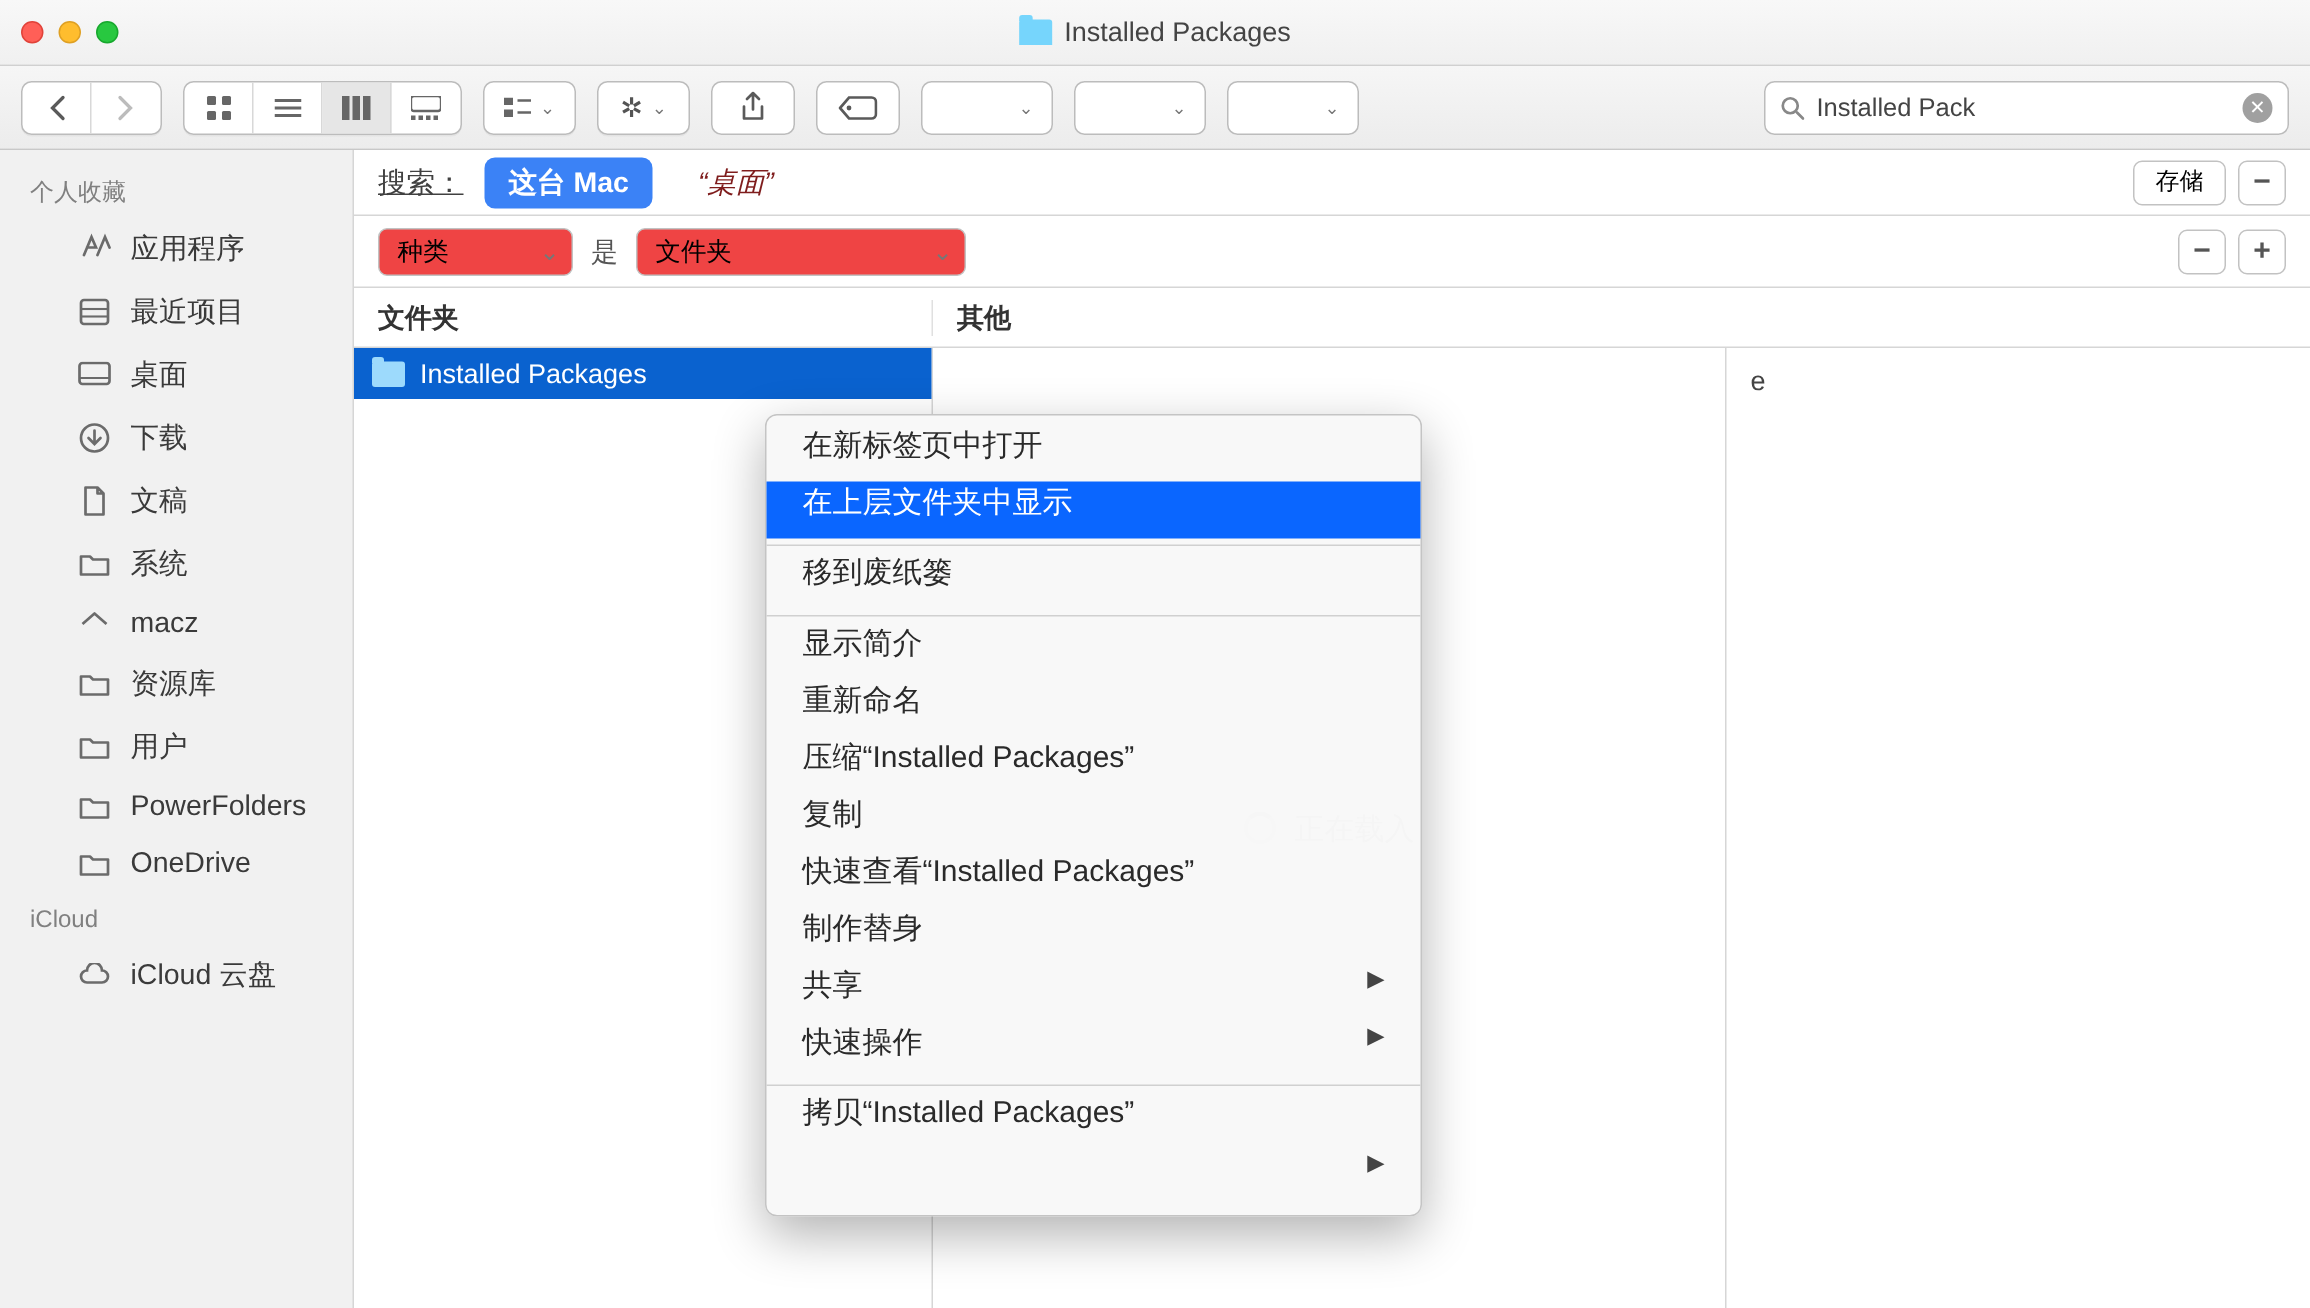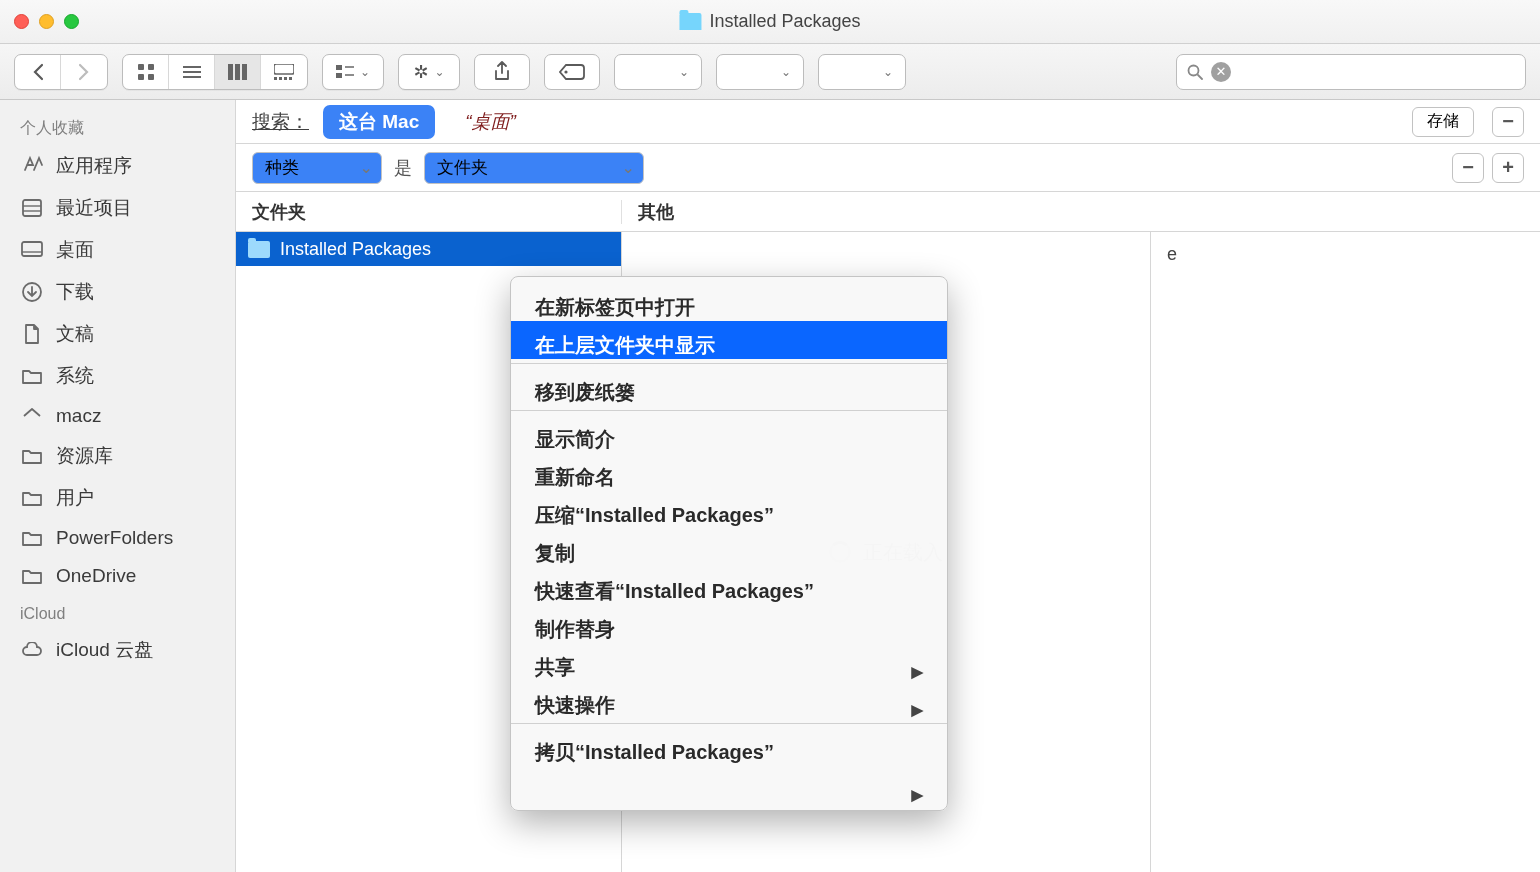--- a/index.html
+++ b/index.html
@@ -188,6 +188,7 @@
         <circle cx="6.5" cy="6.5" r="5" fill="none" stroke="#888" stroke-width="1.8"></circle>
         <line x1="11" y1="11" x2="15" y2="15" stroke="#888" stroke-width="1.8" stroke-linecap="round"></line>
       </svg>
+    <input value="Installed Pack" style="">
     <div class="clear-x">✕</div>
   </div>
 </div>

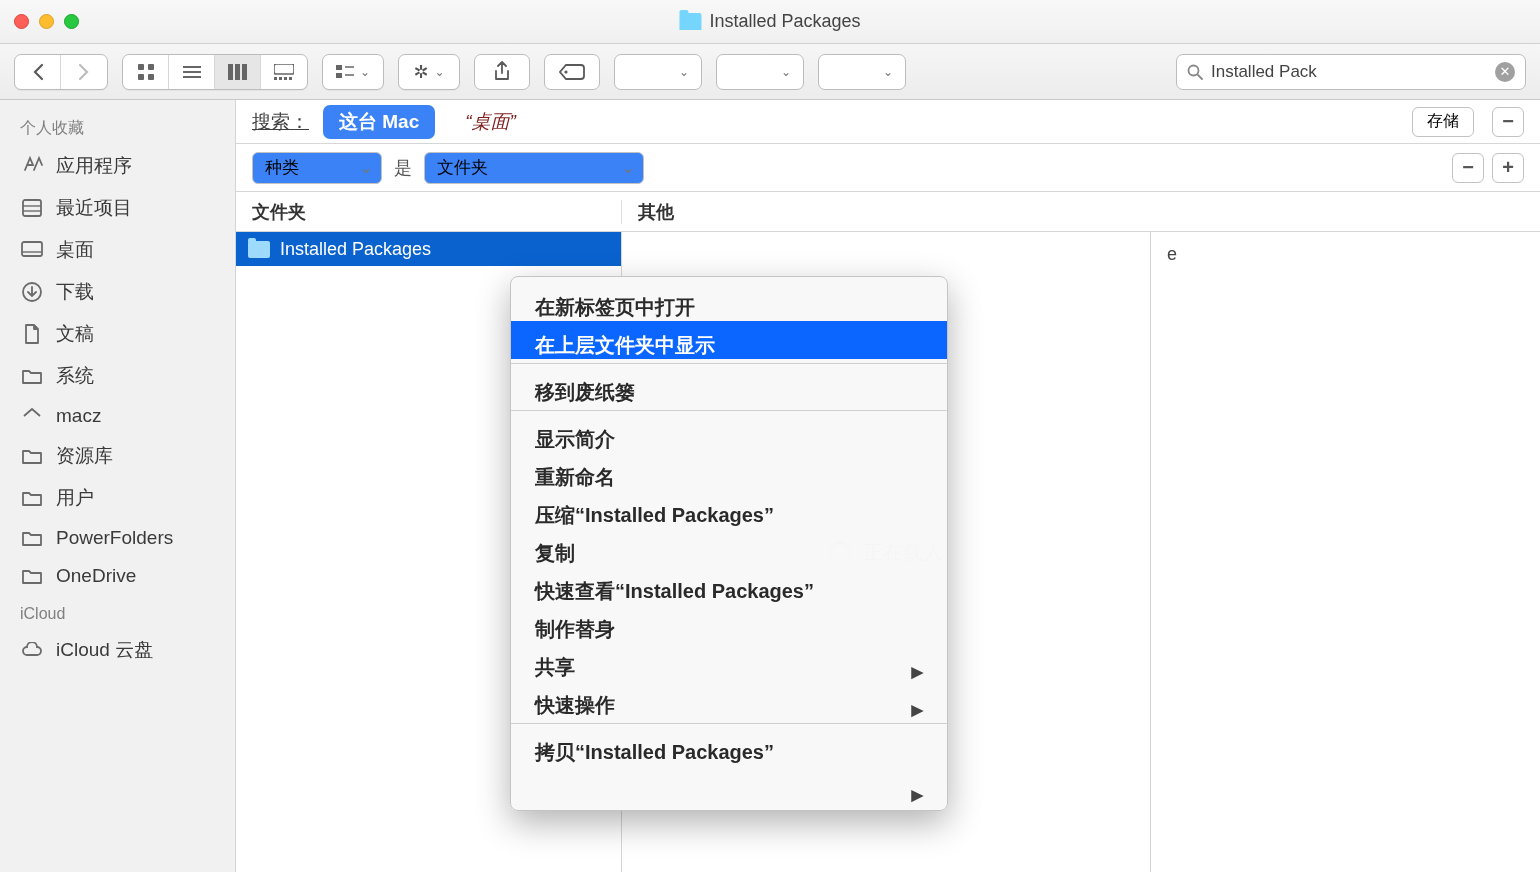--- a/index.html
+++ b/index.html
@@ -43,7 +43,7 @@
     .pill { padding: 4px 16px; border-radius: 7px; cursor: pointer; }
     .pill.active { background: #3b82f6; color: #fff; font-weight: 600; }
     .pill:not(.active) { color: #7f1d1d; font-style: italic; }
-    .scope-actions { margin-left: auto; display: flex; gap: 18px; }
+    .scope-actions { margin-left: auto; display: flex; gap: 8px; }
     .scope-btn { height: 30px; padding: 0 14px; background: #fff; border: 1px solid #c2c2c2; border-radius: 6px; font-size: 16px; cursor: pointer; display: flex; align-items: center; }
     .scope-btn.sq { width: 32px; padding: 0; justify-content: center; font-size: 20px; font-weight: 700; color: #555; }
     

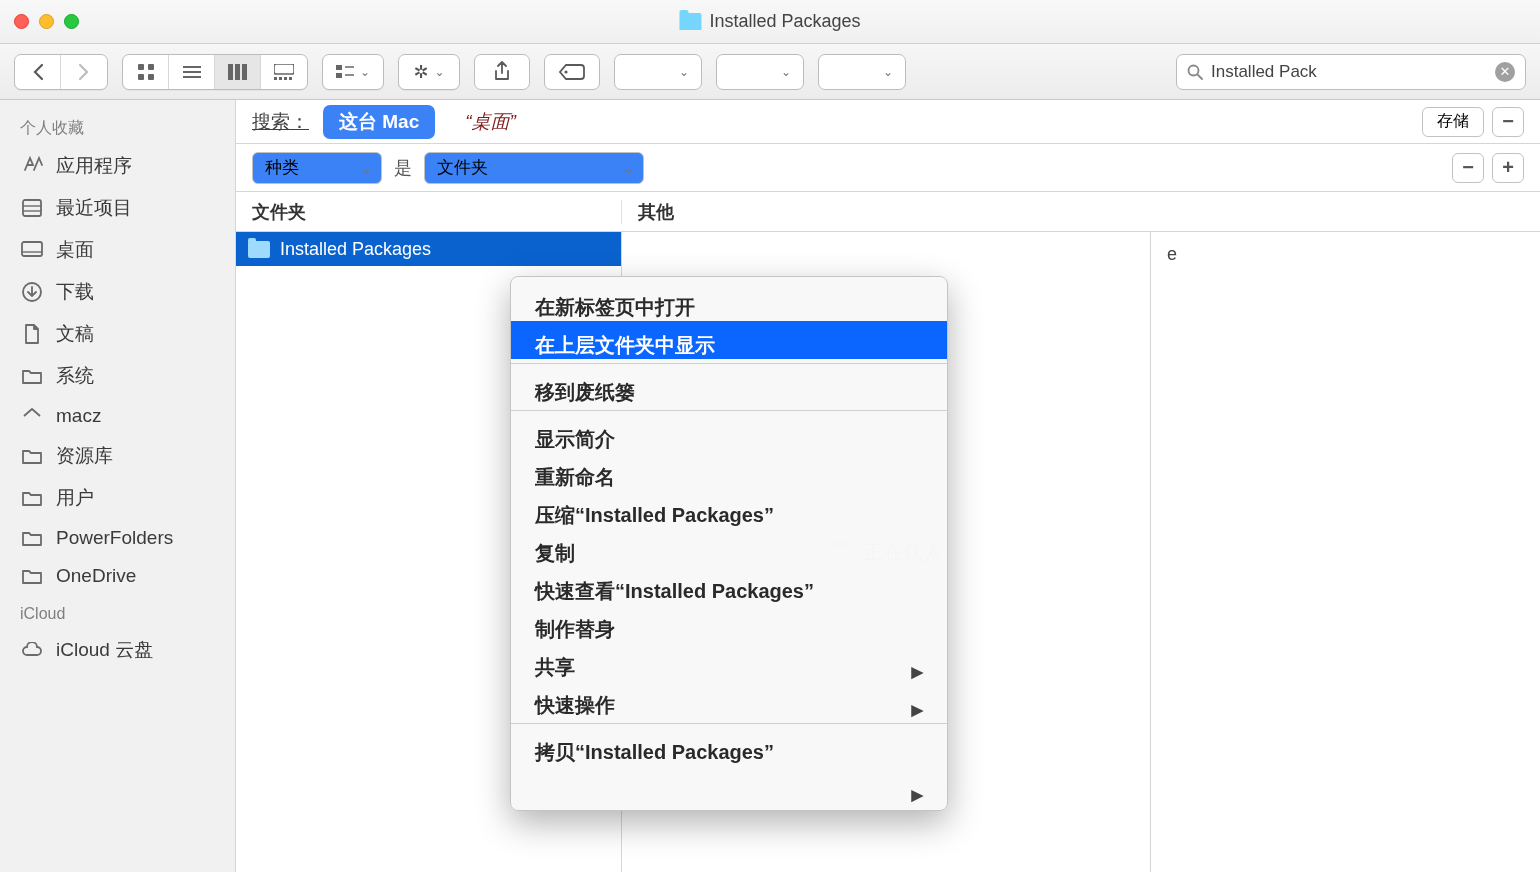--- a/index.html
+++ b/index.html
@@ -34,7 +34,7 @@
     .content { display: flex; height: calc(100% - 100px); }
     .sidebar { width: 236px; background: #f1f1f1; border-right: 1px solid #d6d6d6; padding: 8px 0; overflow: hidden; }
     .sb-head { font-size: 16px; color: #808080; padding: 10px 20px 6px; font-weight: 500; }
-    .sb-item { display: flex; align-items: center; gap: 12px; padding: 8px 20px; font-size: 19px; color: #3a3a3a; cursor: pointer; }
+    .sb-item { display: flex; align-items: center; gap: 12px; padding: 8px 20px; font-size: 19px; color: #3a3a3a; cursor: pointer; margin-left: 31px; }
     .sb-ico { width: 24px; height: 22px; display: flex; align-items: center; justify-content: center; color: #6b6b6b; font-size: 20px; }
     
     .main { flex: 1; display: flex; flex-direction: column; position: relative; }

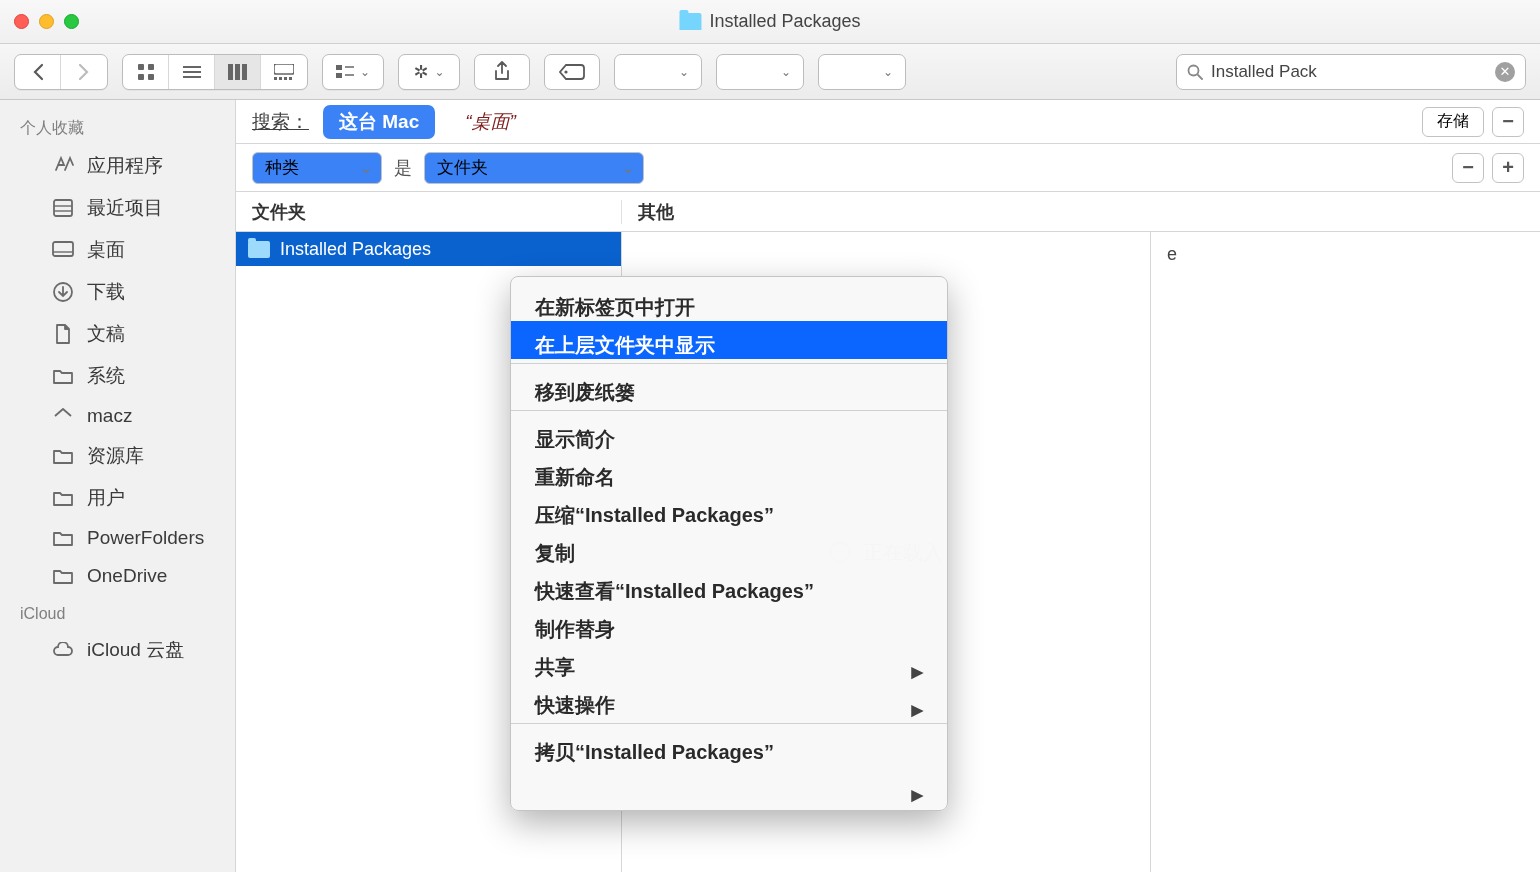--- a/index.html
+++ b/index.html
@@ -48,7 +48,7 @@
     .scope-btn.sq { width: 32px; padding: 0; justify-content: center; font-size: 20px; font-weight: 700; color: #555; }
     
     .filter-row { height: 48px; display: flex; align-items: center; padding: 0 16px; gap: 12px; border-bottom: 1px solid #d6d6d6; font-size: 18px; }
-    .sel { height: 32px; padding: 0 36px 0 12px; background: #3b82f6; border: 1px solid #c2c2c2; border-radius: 6px; position: relative; display: flex; align-items: center; font-size: 17px; cursor: pointer; }
+    .sel { height: 32px; padding: 0 36px 0 12px; background: #ef4444; border: 1px solid #c2c2c2; border-radius: 6px; position: relative; display: flex; align-items: center; font-size: 17px; cursor: pointer; }
     .sel::after { content: "⌄"; position: absolute; right: 8px; font-size: 16px; color: #777; }
     .is-label { color: #555; }
     .filter-actions { margin-left: auto; display: flex; gap: 8px; }

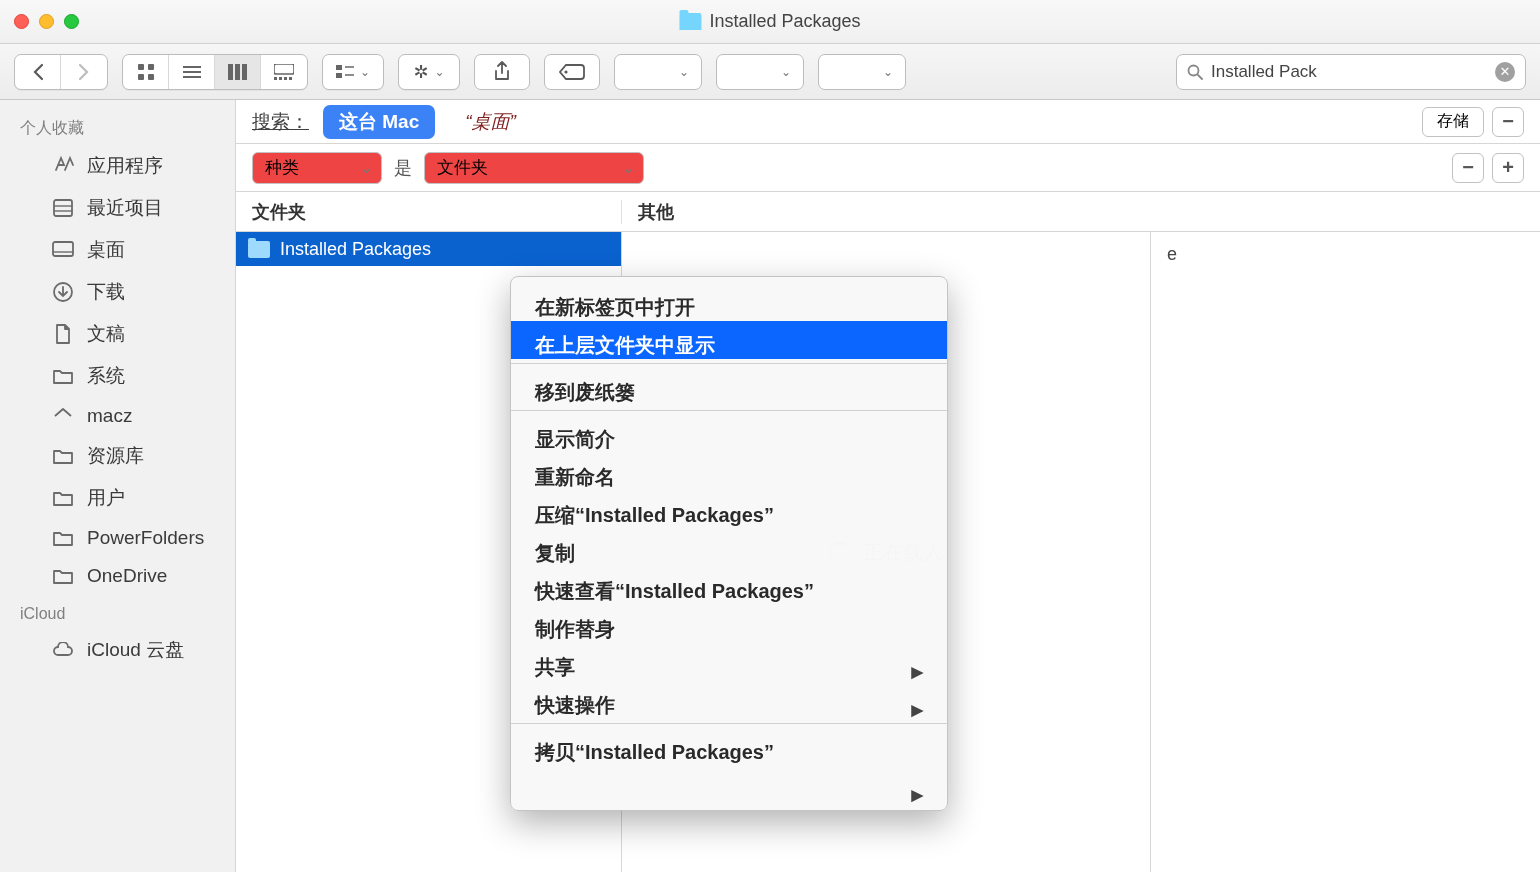--- a/index.html
+++ b/index.html
@@ -71,7 +71,7 @@
     
     
     .ctxmenu { position:absolute; left:510px; top:276px; width:438px; background:rgba(248,248,248,.98); border:1px solid #c4c4c4; border-radius:8px; box-shadow:0 12px 34px rgba(0,0,0,.3); padding:6px 0; }
-    .ctx-item { height:38px; display:flex; align-items:flex-end; padding:0 24px; font-size:20px; color:#2a2a2a; cursor:pointer; position:relative;font-weight:bold; }
+    .ctx-item { height:38px; display:flex; align-items:flex-start; padding:0 24px; font-size:20px; color:#2a2a2a; cursor:pointer; position:relative; }
     .ctx-item.hl { background:#0a66ff; color:#fff; }
     .ctx-sep { height:1px; background:#d0d0d0; margin:4px 0; }
     .ctx-arrow { margin-left:auto; font-size:15px; color:#444; }

